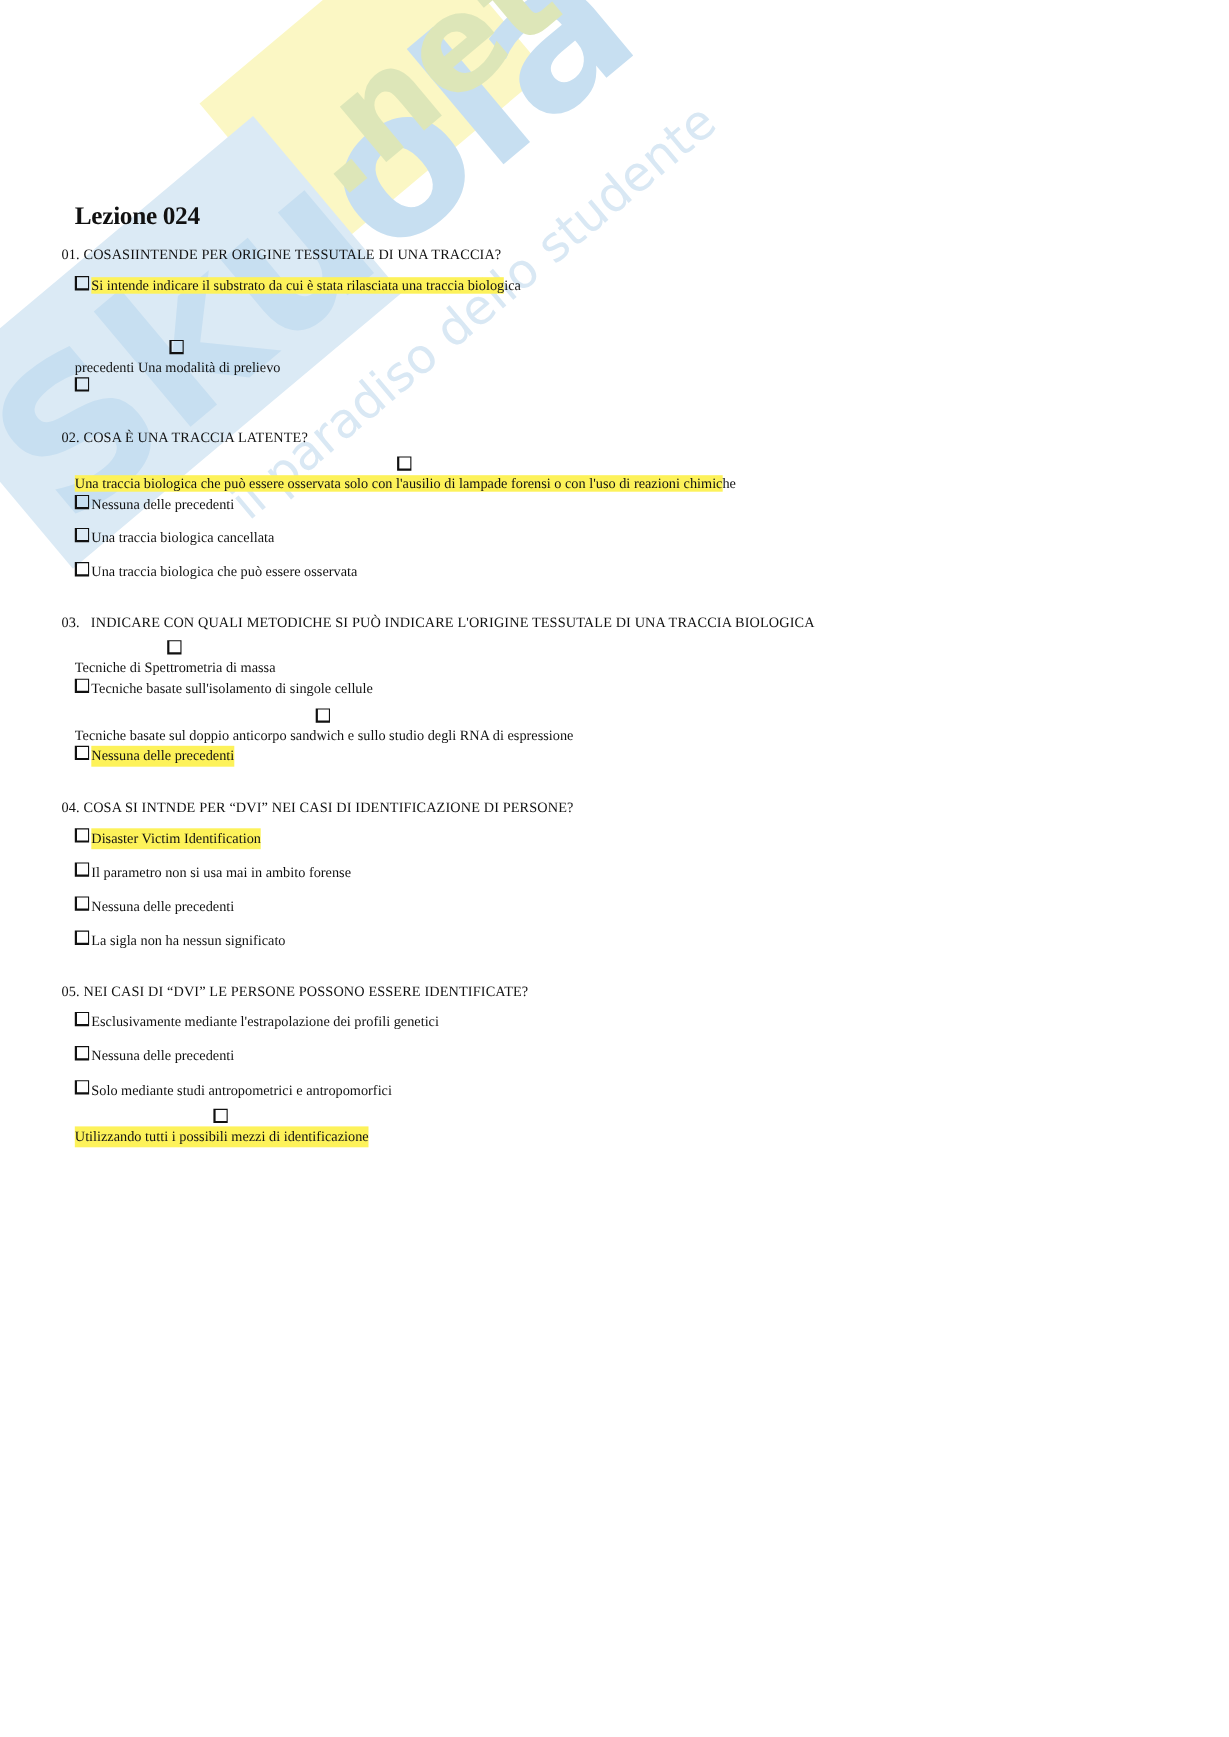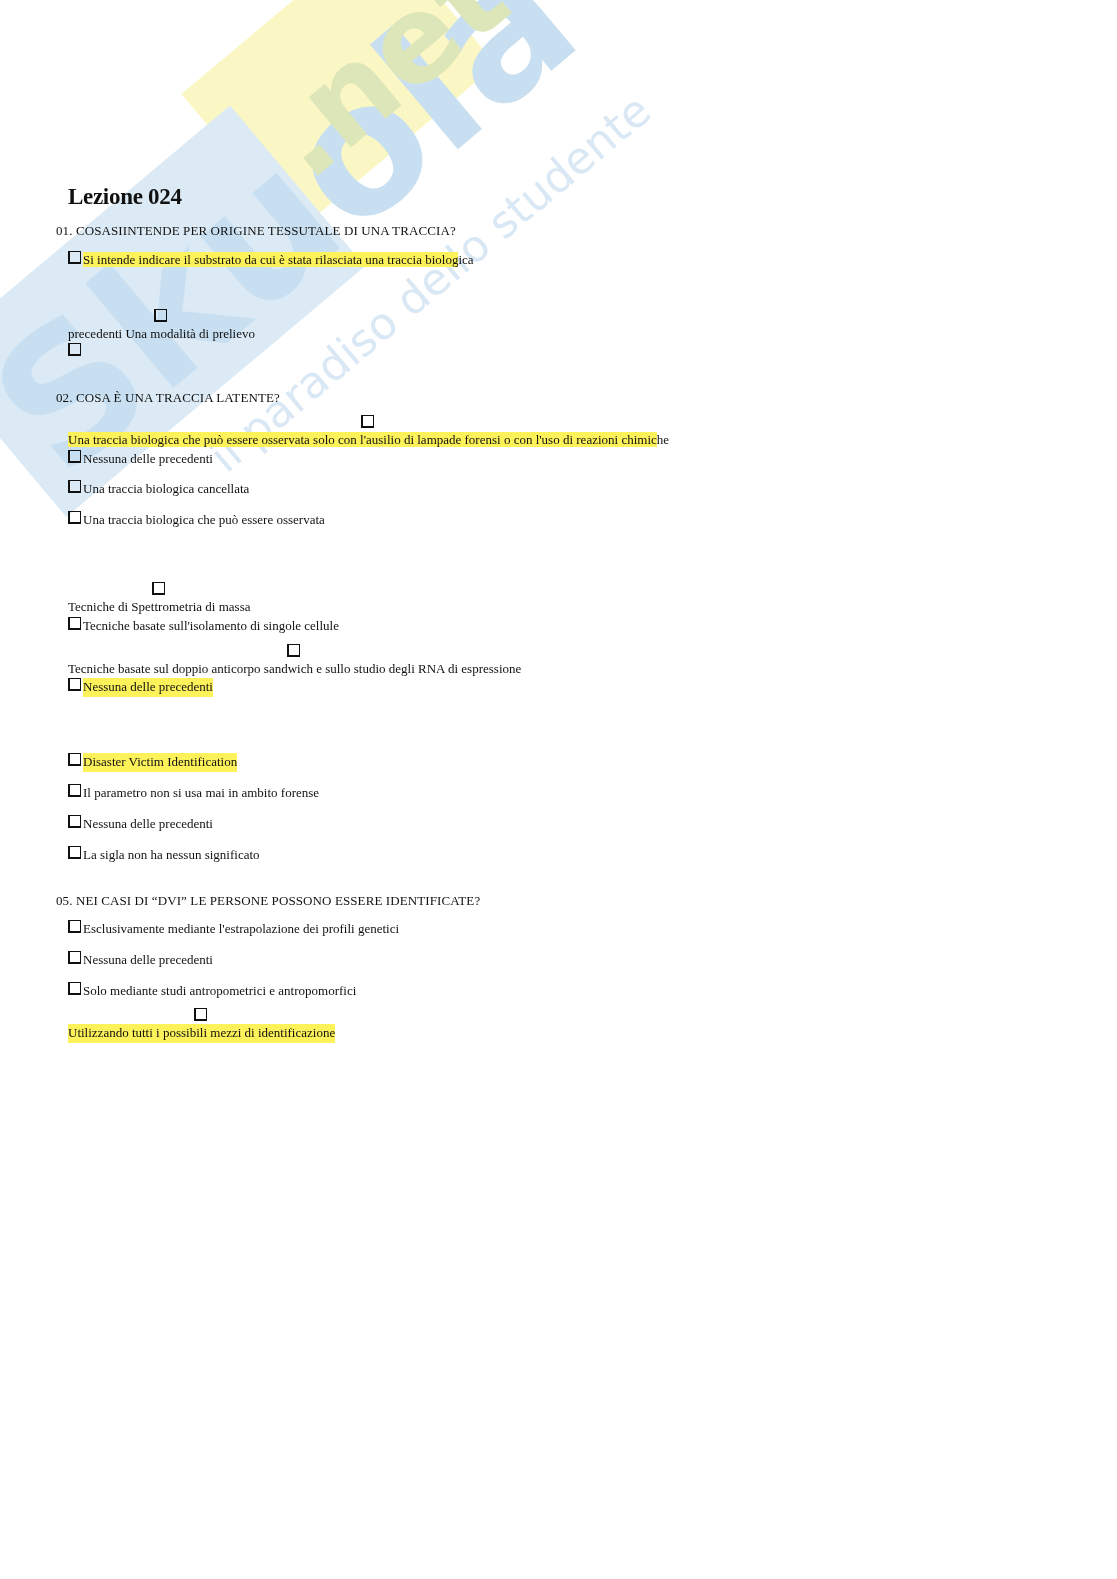--- a/index.html
+++ b/index.html
@@ -133,6 +133,7 @@
     <span class="opt-text">Una traccia biologica che può essere osservata</span>
   </div>
 
+  <p class="question" style="top:558px; white-space:pre;">03.   INDICARE CON QUALI METODICHE SI PUÒ INDICARE L'ORIGINE TESSUTALE DI UNA TRACCIA BIOLOGICA</p>
   <div class="option" style="top:585px;flex-direction:column;">
     <span class="checkbox"></span>
     <span class="opt-text"> Tecniche di Spettrometria di massa</span>

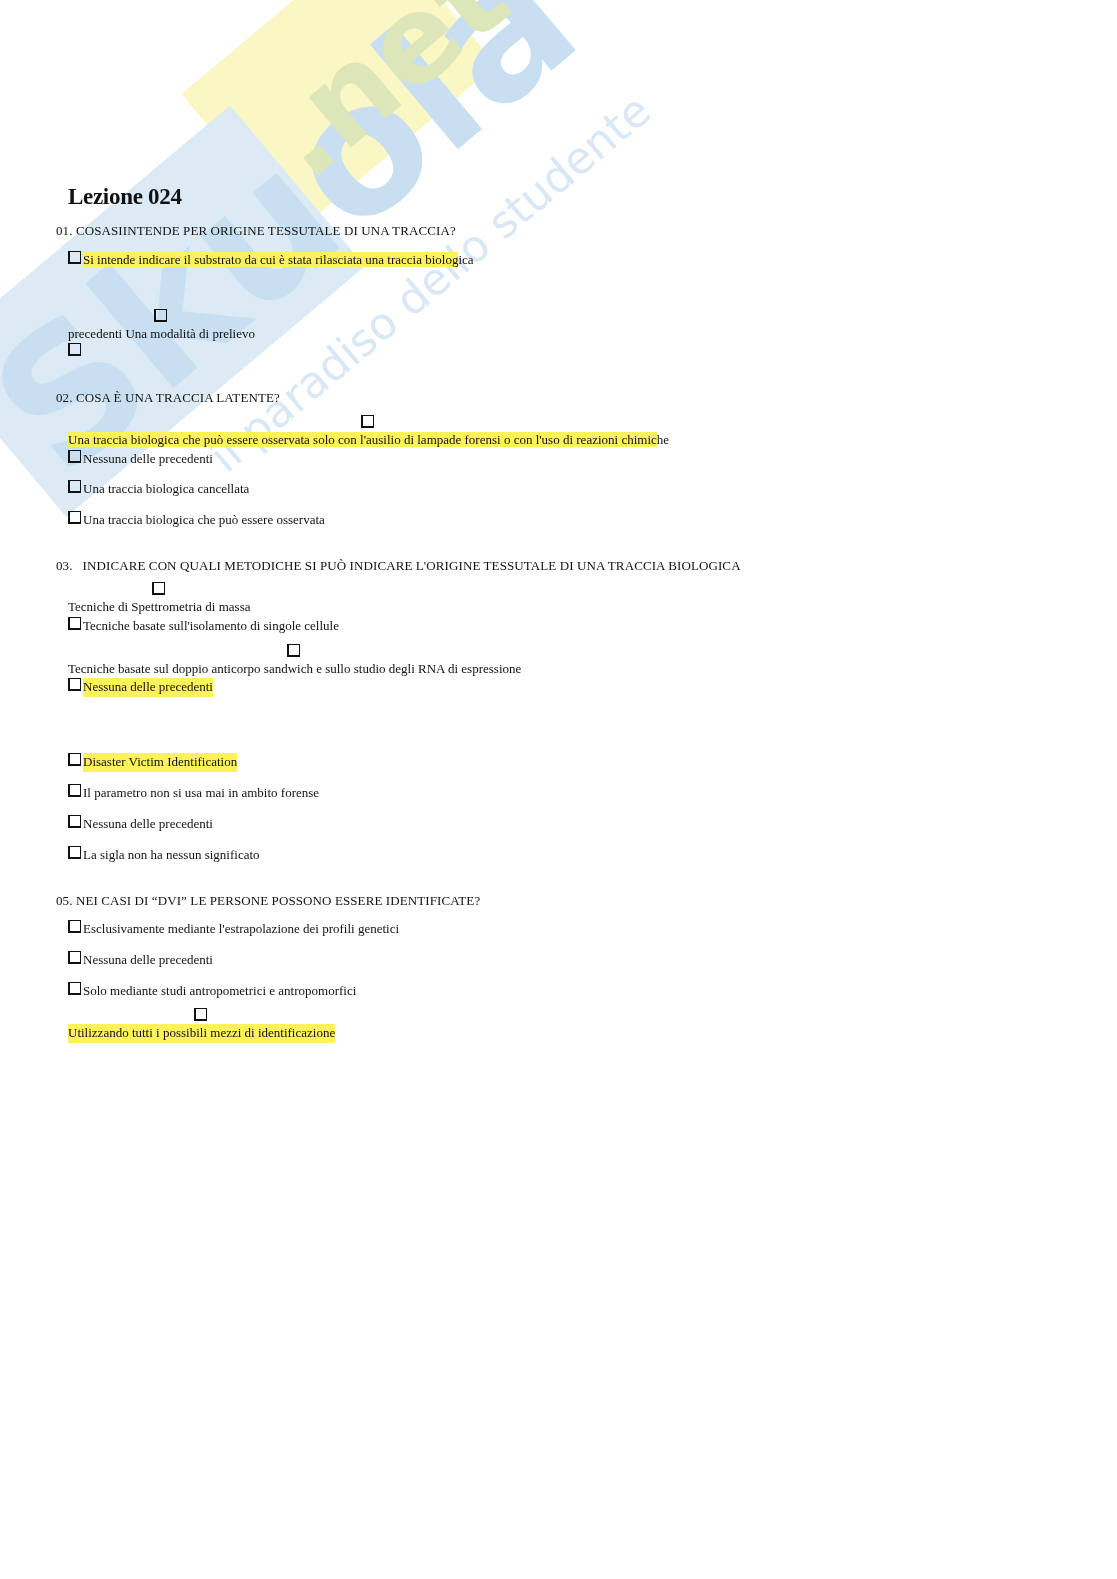--- a/index.html
+++ b/index.html
@@ -151,6 +151,7 @@
     <span class="opt-text hl">Nessuna delle precedenti</span>
   </div>
 
+  <p class="question" style="top:726px;">04. COSA SI INTNDE PER “DVI” NEI CASI DI IDENTIFICAZIONE DI PERSONE?</p>
   <div class="option" style="top:752px;">
     <span class="checkbox"></span>
     <span class="opt-text hl"> Disaster Victim Identification</span>

